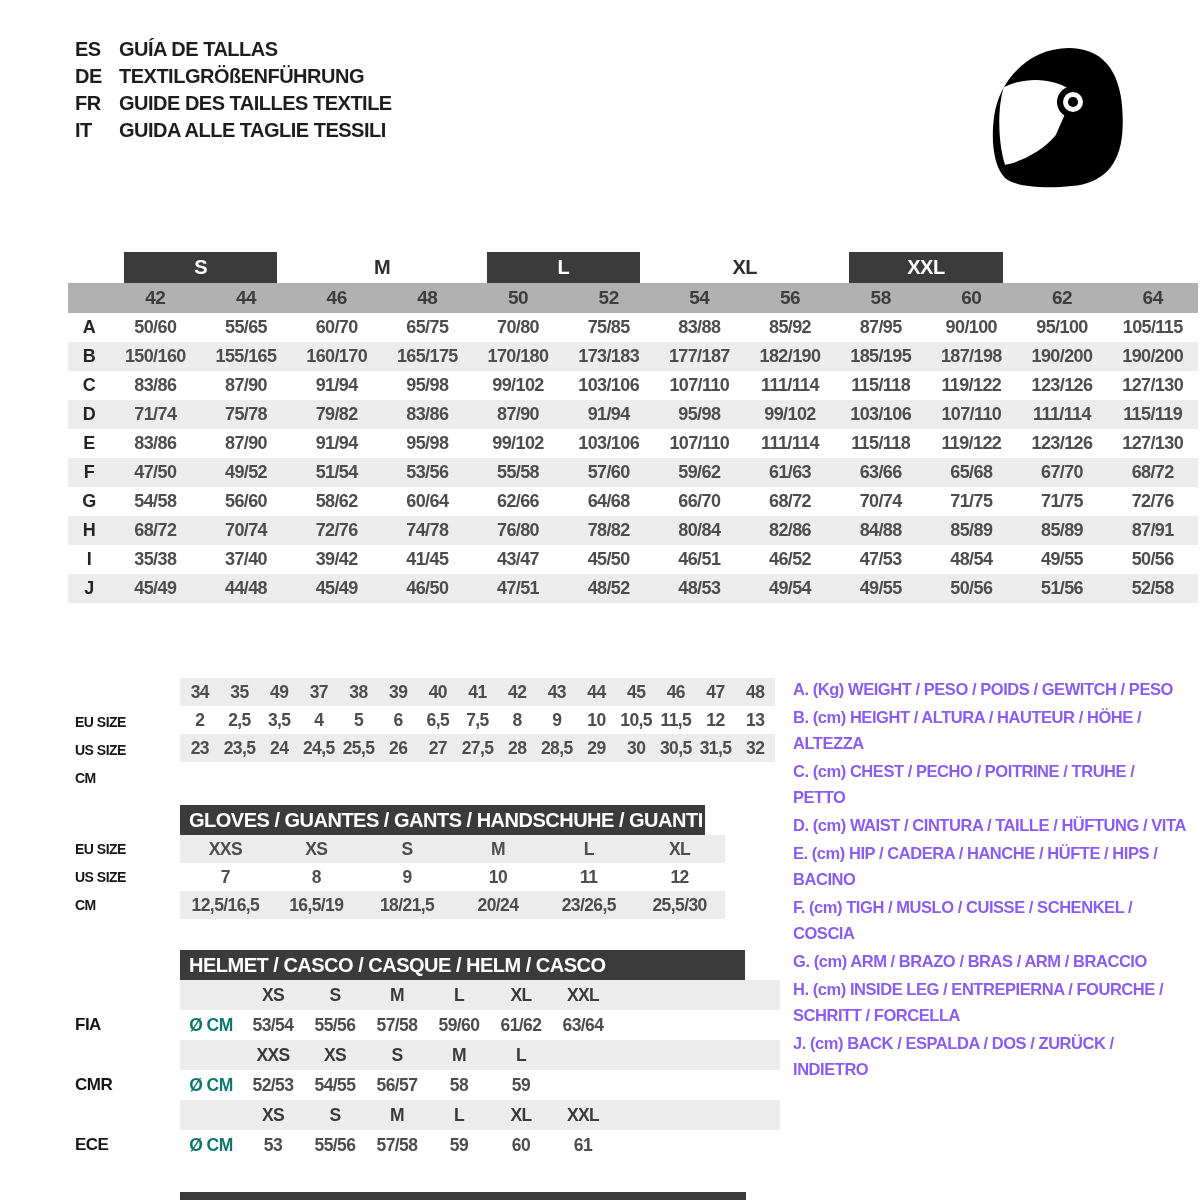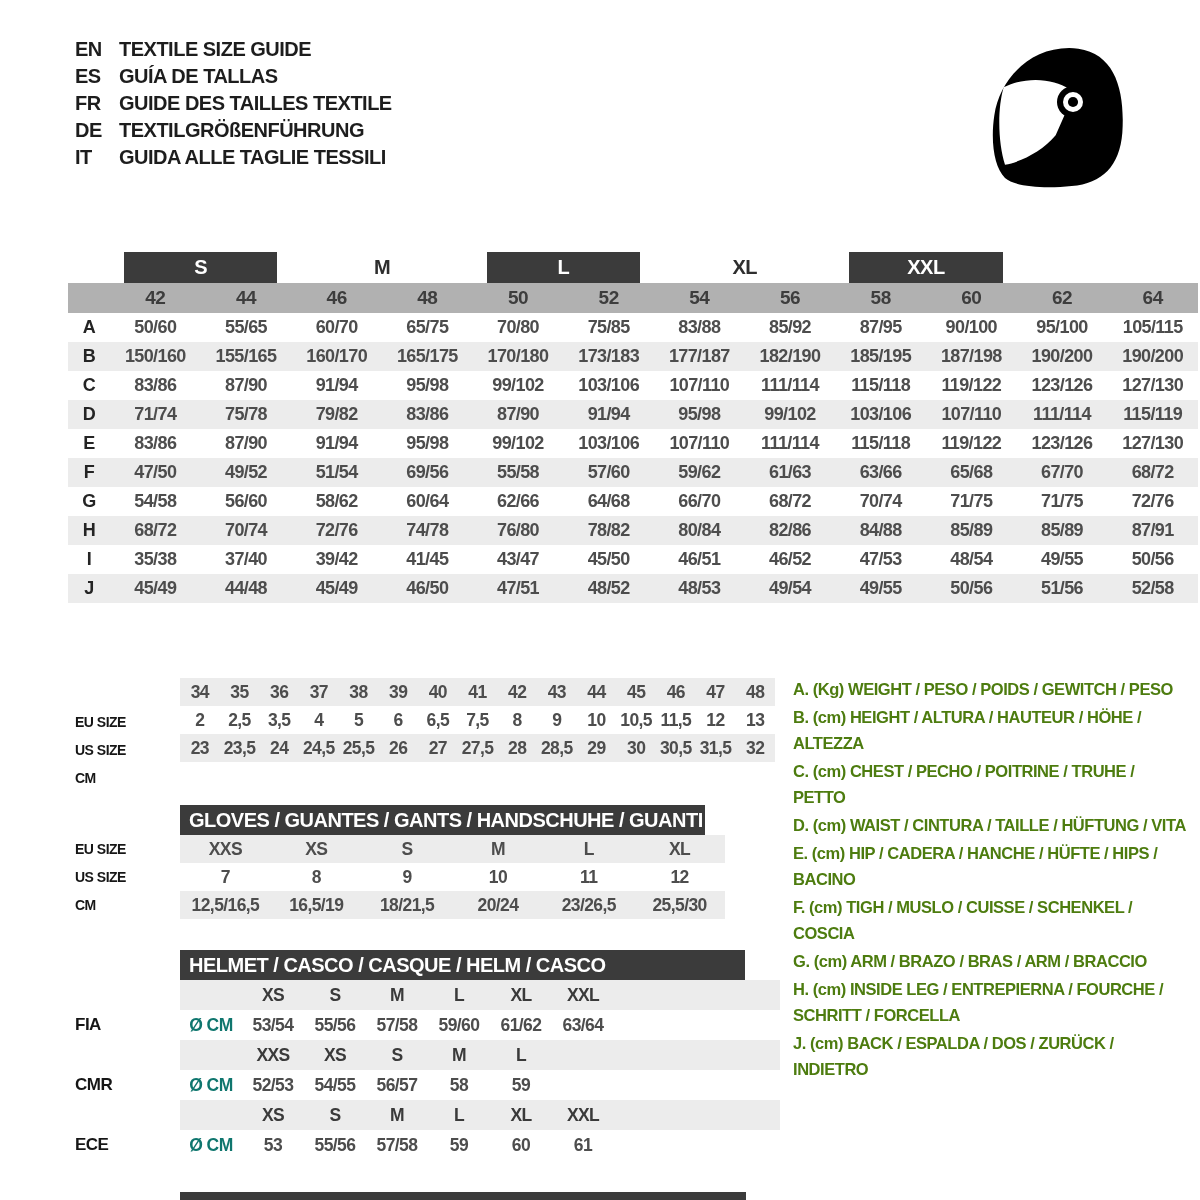--- a/index.html
+++ b/index.html
@@ -59,10 +59,6 @@
 <div id="page">
 
   <div id="langs">
-    <div class="lang-row">
-      <span class="lang-code">EN</span>
-      <span class="lang-label">TEXTILE SIZE GUIDE</span>
-    </div>
     <div class="lang-row">
       <span class="lang-code">ES</span>
       <span class="lang-label">GUÍA DE TALLAS</span>

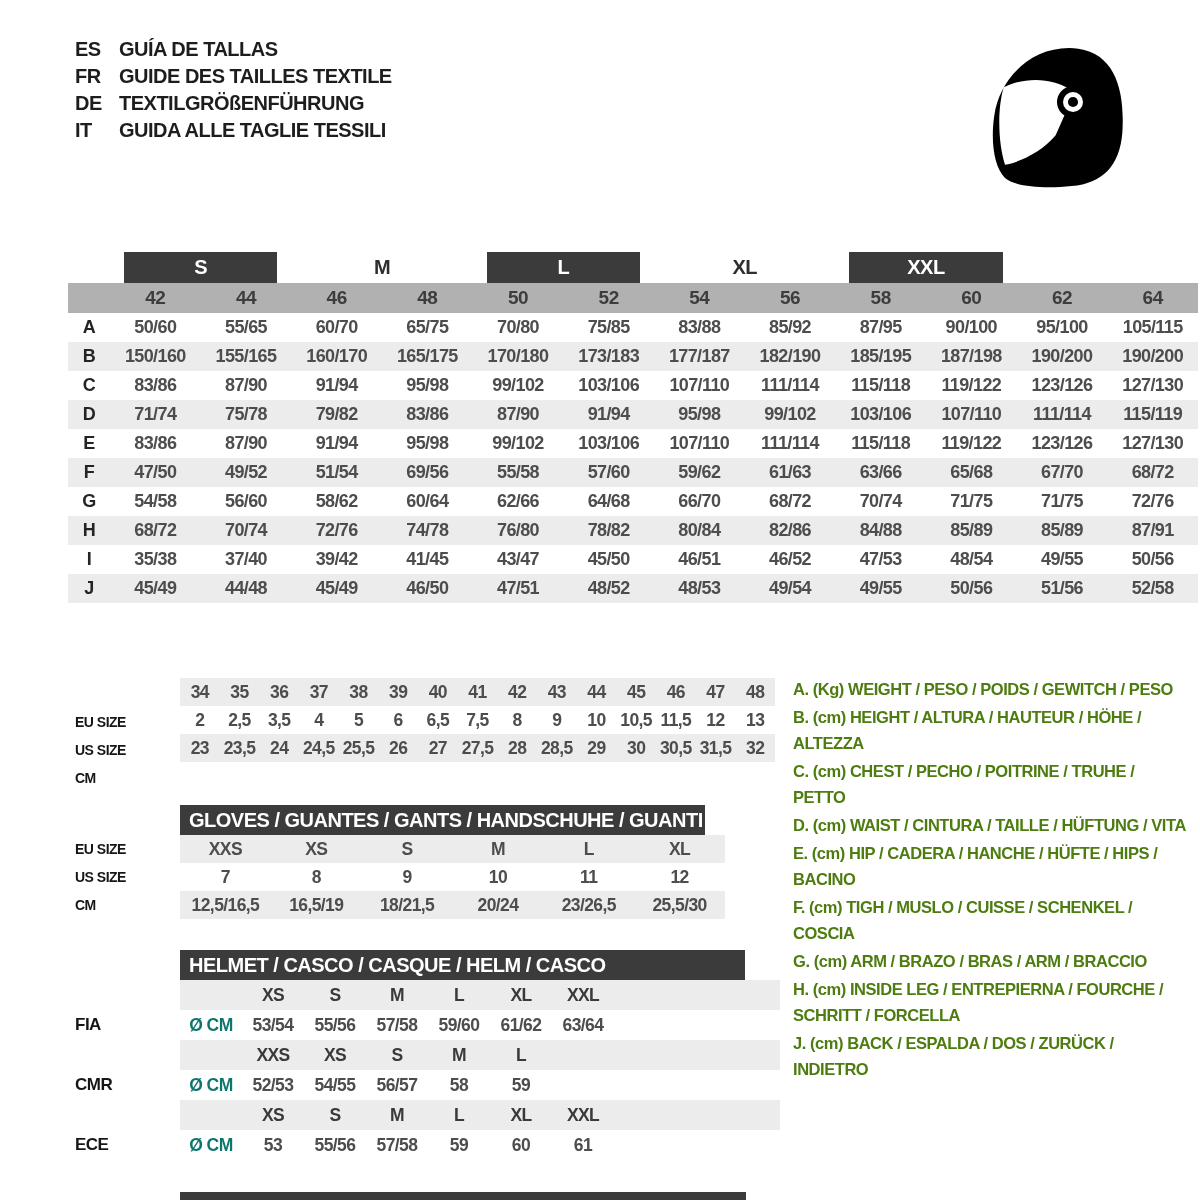--- a/index.html
+++ b/index.html
@@ -64,12 +64,12 @@
       <span class="lang-label">GUÍA DE TALLAS</span>
     </div>
     <div class="lang-row">
+      <span class="lang-code">DE</span>
+      <span class="lang-label">TEXTILGRÖßENFÜHRUNG</span>
+    </div>
+    <div class="lang-row">
       <span class="lang-code">FR</span>
       <span class="lang-label">GUIDE DES TAILLES TEXTILE</span>
-    </div>
-    <div class="lang-row">
-      <span class="lang-code">DE</span>
-      <span class="lang-label">TEXTILGRÖßENFÜHRUNG</span>
     </div>
     <div class="lang-row">
       <span class="lang-code">IT</span>

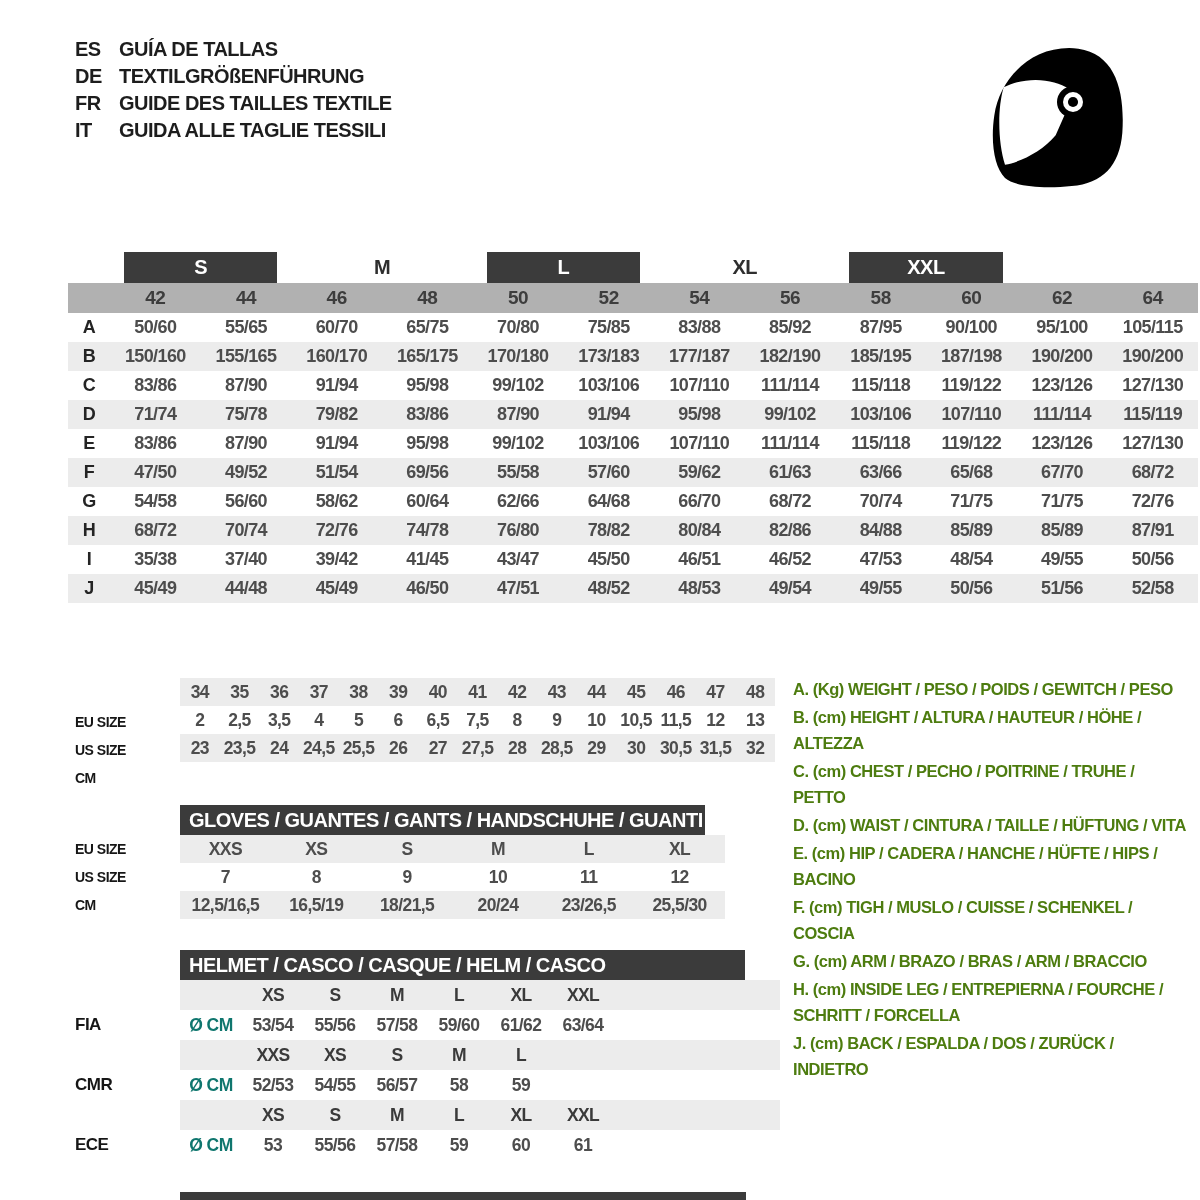--- a/index.html
+++ b/index.html
@@ -191,7 +191,7 @@
           <div>47/50</div>
           <div>49/52</div>
           <div>51/54</div>
-          <div>69/56</div>
+          <div>53/56</div>
           <div>55/58</div>
           <div>57/60</div>
           <div>59/62</div>

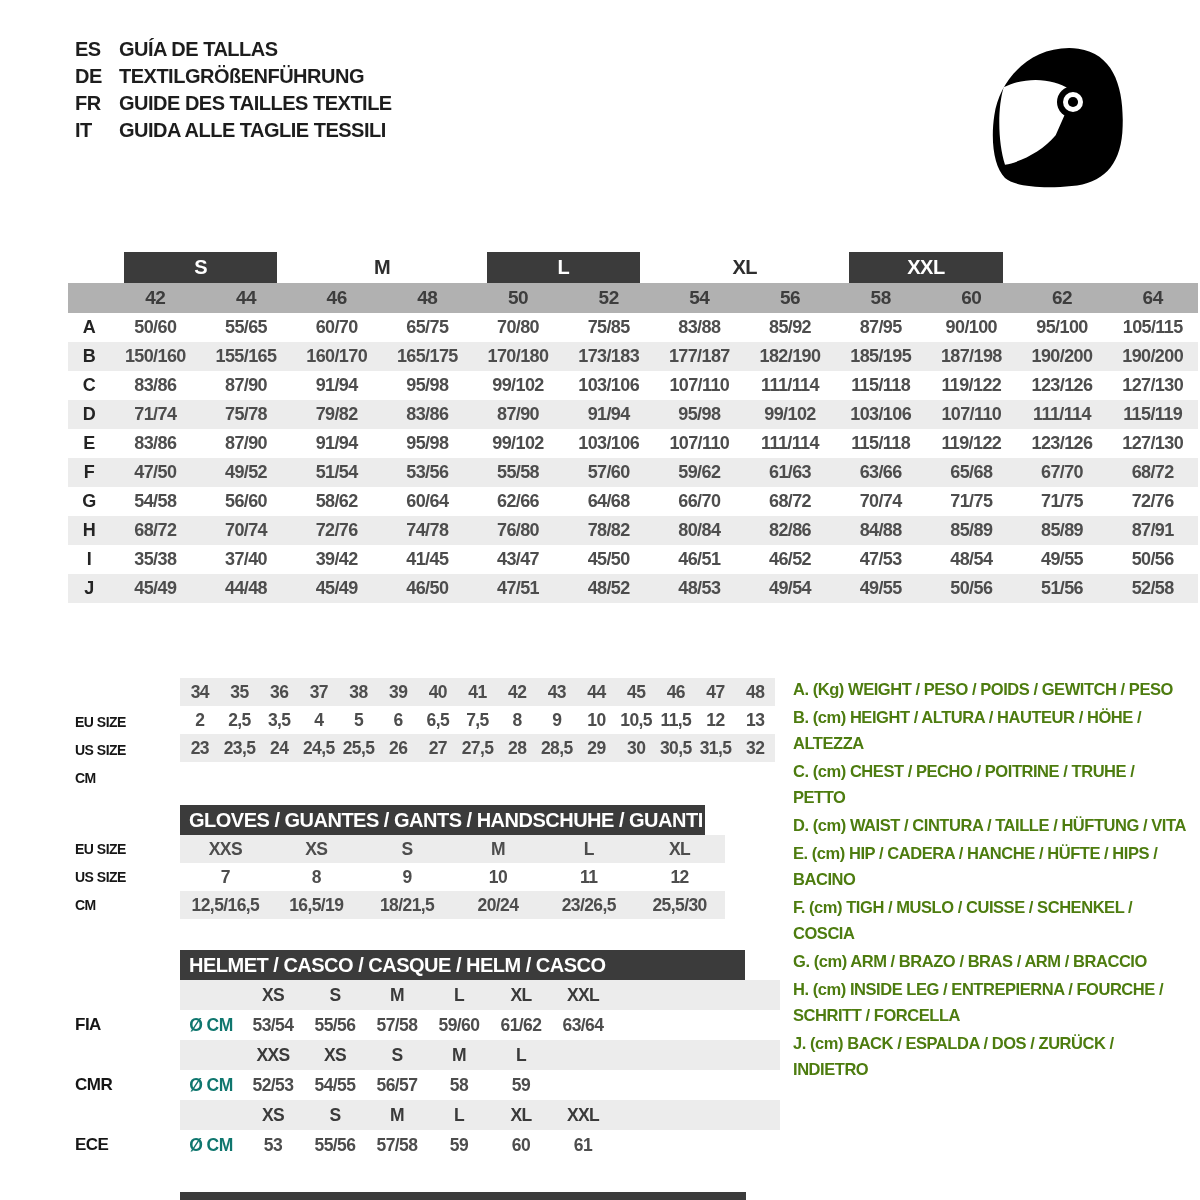--- a/index.html
+++ b/index.html
@@ -276,7 +276,7 @@
           <div class="grow shoes-grid stripe">
             <div>34</div>
             <div>35</div>
-            <div>36</div>
+            <div>49</div>
             <div>37</div>
             <div>38</div>
             <div>39</div>

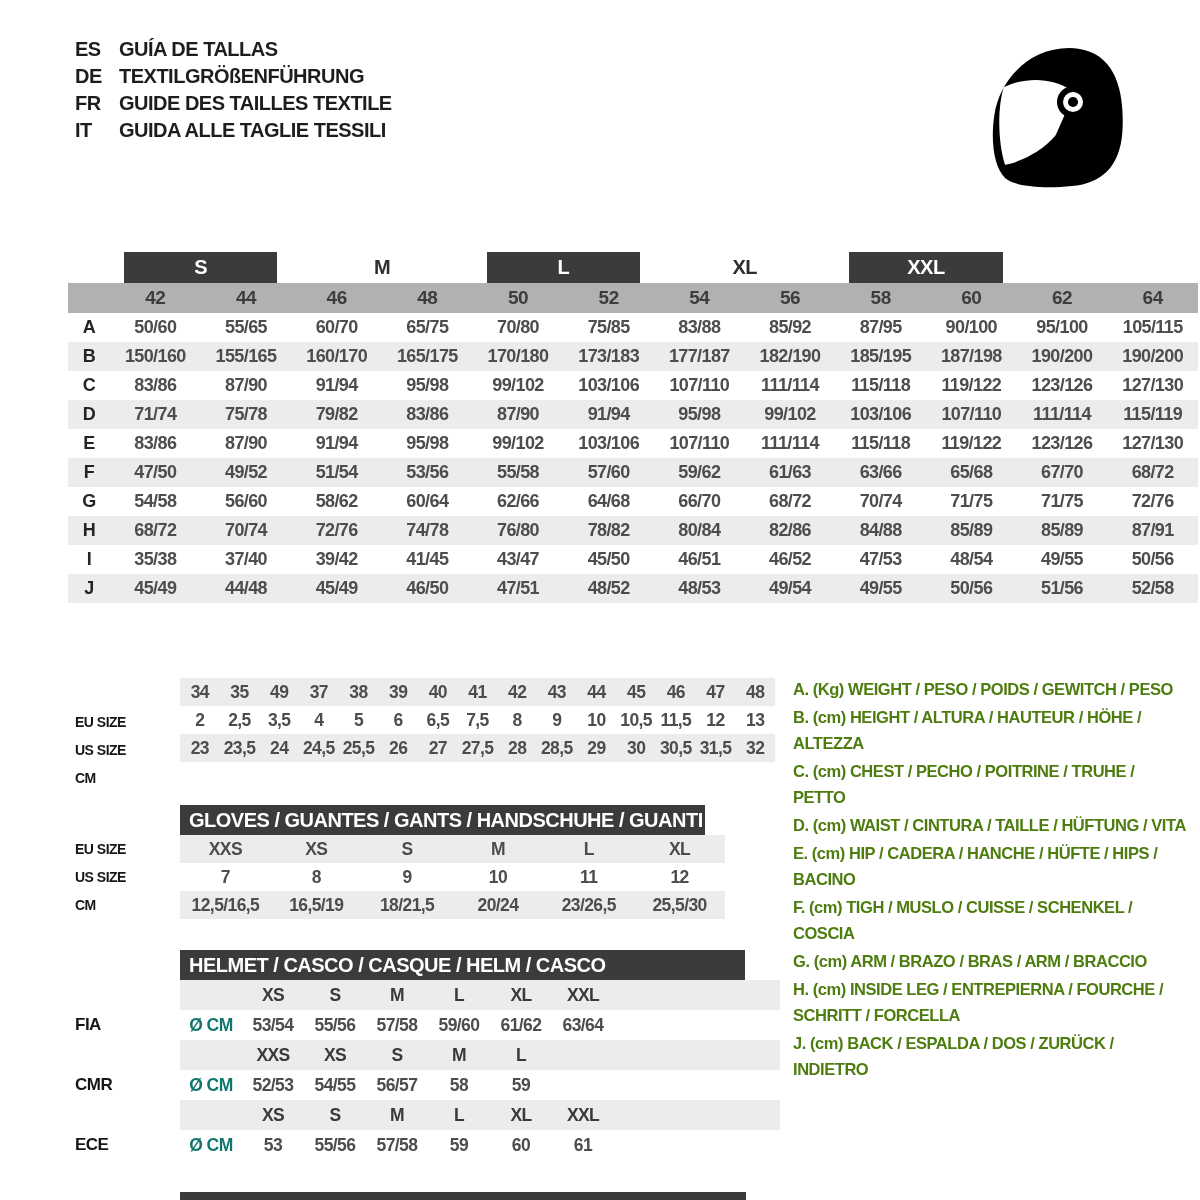--- a/index.html
+++ b/index.html
@@ -48,7 +48,7 @@
          font-weight:bold;font-size:17px;letter-spacing:-0.5px;color:#161616;}
   
   #legend{position:absolute;left:793px;top:676px;width:396px;}
-  .leg-item{font-weight:bold;font-size:16.5px;letter-spacing:-0.45px;color:#4d7c0f;
+  .leg-item{font-weight:bold;font-size:16.5px;letter-spacing:-0.45px;color:#8b5cf6;
             line-height:26px;margin-bottom:2px;}
   
   #cutoff-bar{position:absolute;left:180px;top:1192px;width:566px;height:8px;background:#3b3b3b;}

